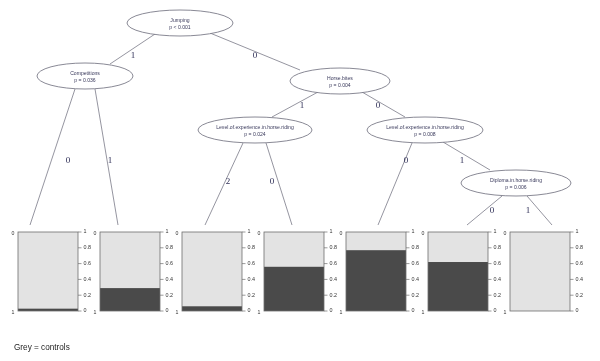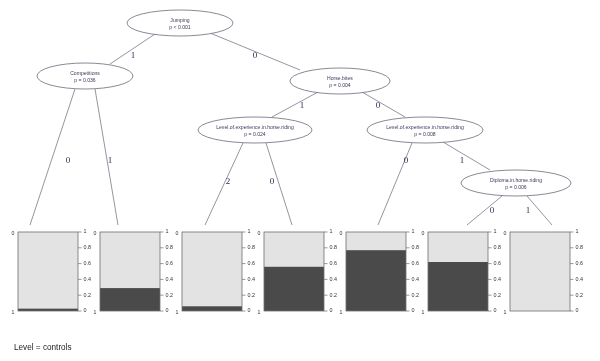--- a/index.html
+++ b/index.html
@@ -280,7 +280,7 @@
   </svg>
 
   <div class="legend">
-    <div>Level = controls</div>
+    <div>Grey = controls</div>
     
   </div>
 </div>

